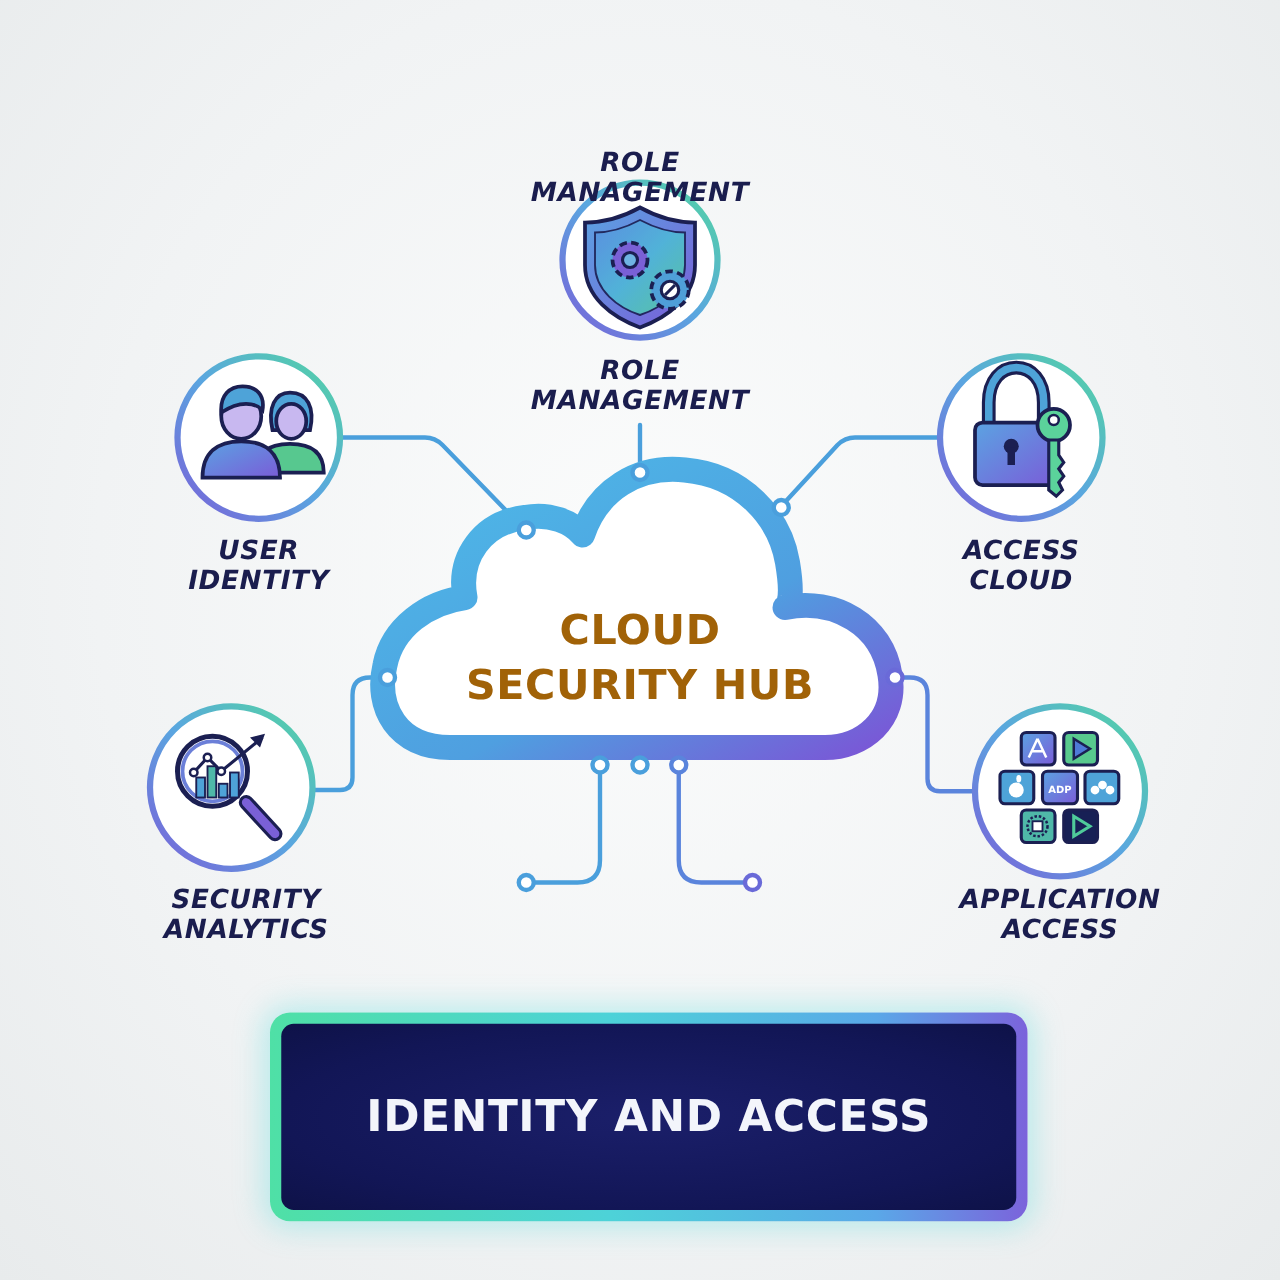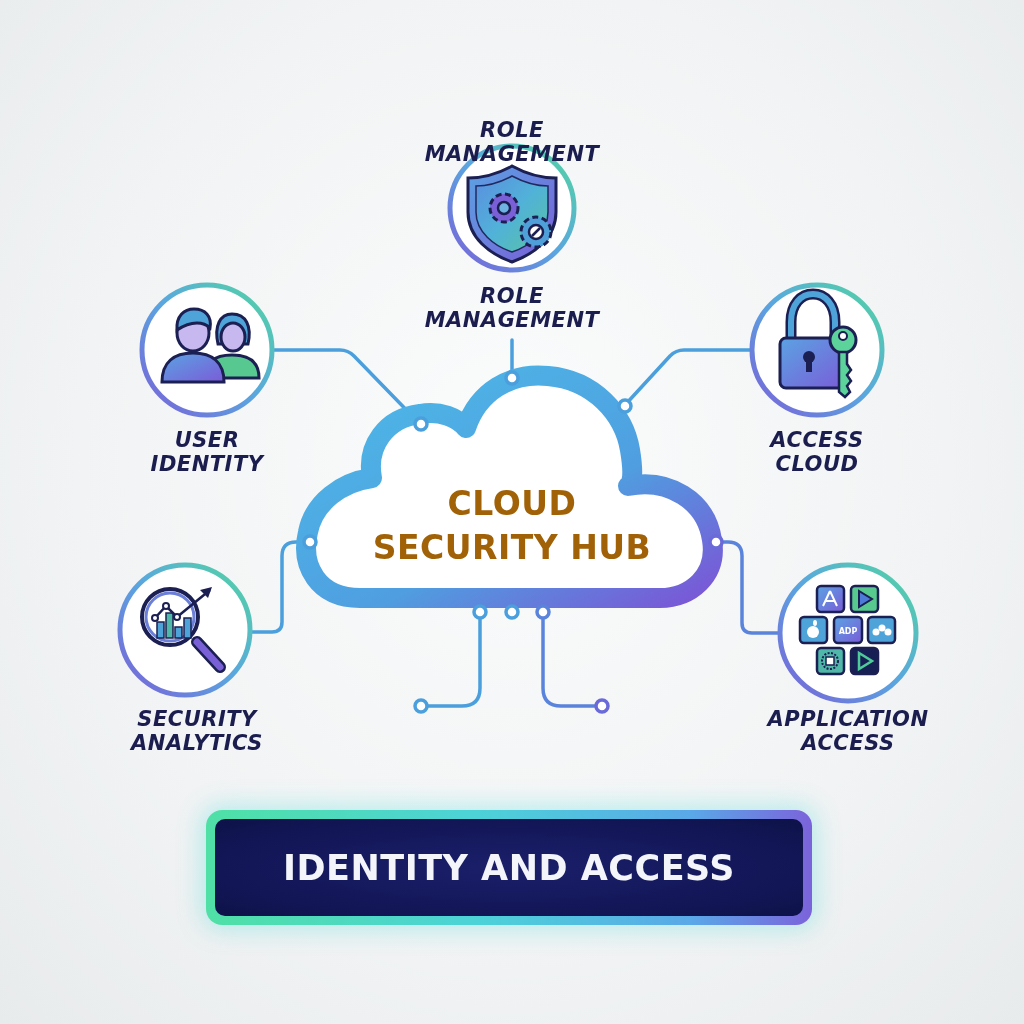--- a/index.html
+++ b/index.html
@@ -37,7 +37,7 @@
     .hub-title span { display: block; }
     .banner {
       position: absolute;
-      left: 206px; top: 810px; width: 606px; height: 115px;
+      left: 216px; top: 810px; width: 606px; height: 167px;
       border-radius: 16px;
       background: linear-gradient(90deg, #4fe0a6 0%, #4dd2d8 45%, #5aa8e8 80%, #7b63db 100%);
       box-shadow: 0 0 22px 6px rgba(90, 220, 220, 0.35);

